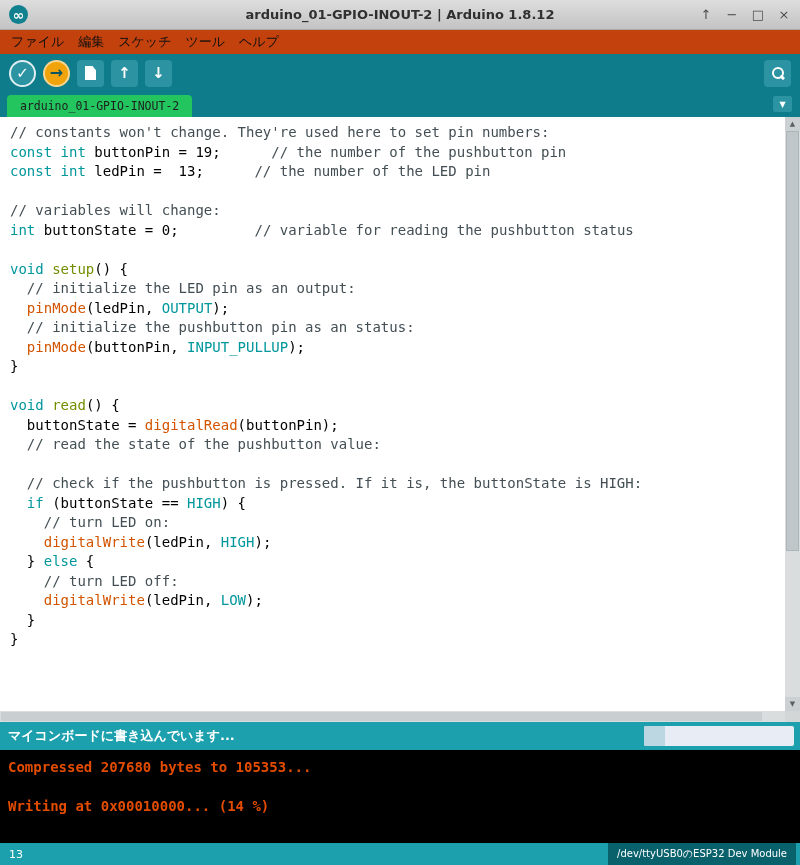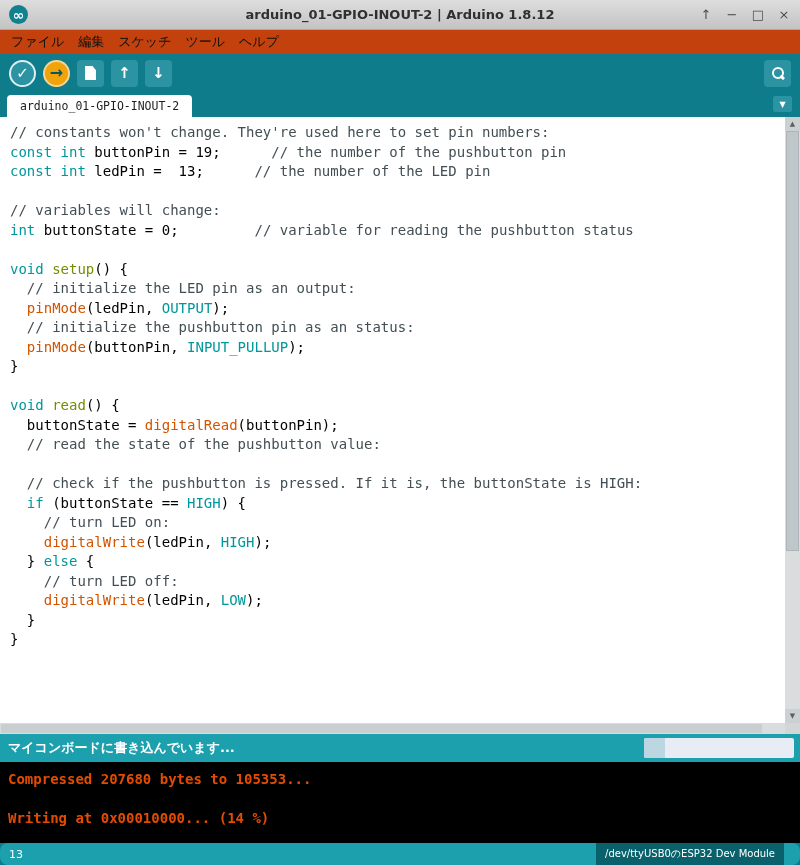--- a/index.html
+++ b/index.html
@@ -38,7 +38,7 @@
 
   
   .tabstrip { height:25px; background:var(--teal-toolbar,#0E7C8B); display:flex; align-items:flex-end; padding:0 7px; position:relative; flex:0 0 auto; }
-  .tab { background:#ffffff; color:#1e1e1e; font-family:"DejaVu Sans Mono","Liberation Mono",monospace;
+  .tab { background:#22c55e; color:#1e1e1e; font-family:"DejaVu Sans Mono","Liberation Mono",monospace;
          font-size:11.5px; padding:4px 13px 4px; border-radius:4px 4px 0 0; cursor:pointer; }
   .tab-dropdown { position:absolute; right:8px; top:4px; width:19px; height:16px; border-radius:2px;
                   background:var(--teal-button,#2B93A1); color:#fff; font-size:8px;

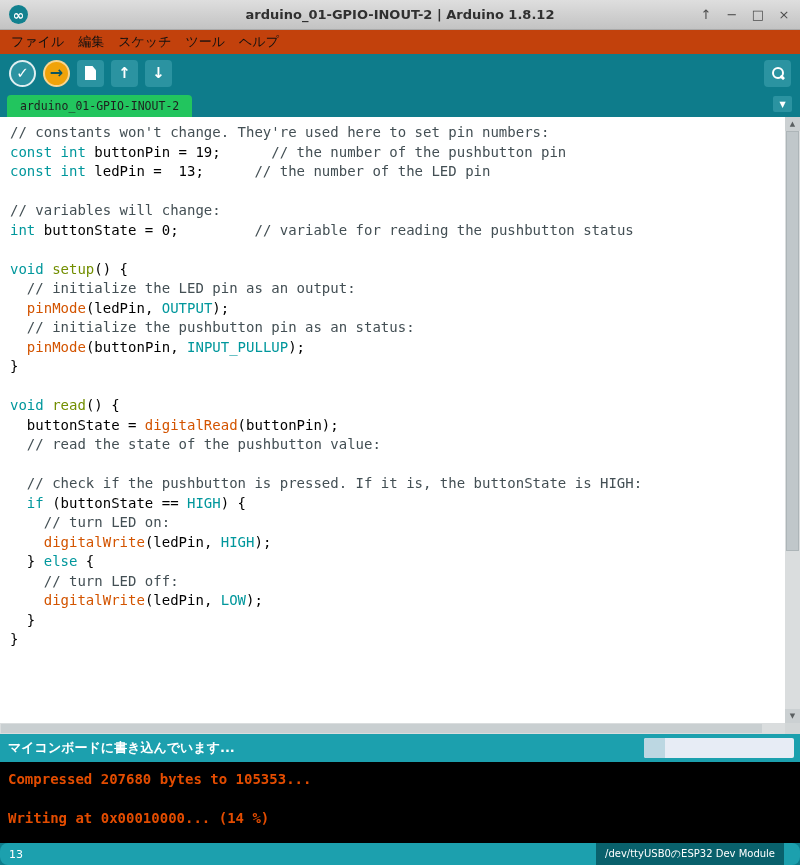--- a/index.html
+++ b/index.html
@@ -70,7 +70,7 @@
   .progress-fill { height:100%; width:0; background:#BCD7E2; }
 
   
-  .console { height:81px; background:#000; padding:8px 8px 0; flex:0 0 auto;
+  .console { height:93px; background:#000; padding:8px 8px 0; flex:0 0 auto;
              font-family:"DejaVu Sans Mono","Liberation Mono",monospace; font-size:14px; font-weight:bold;
              color:var(--console-text,#E34C00); overflow:hidden; }
   .console-line { white-space:pre; line-height:19.5px; min-height:19.5px; }

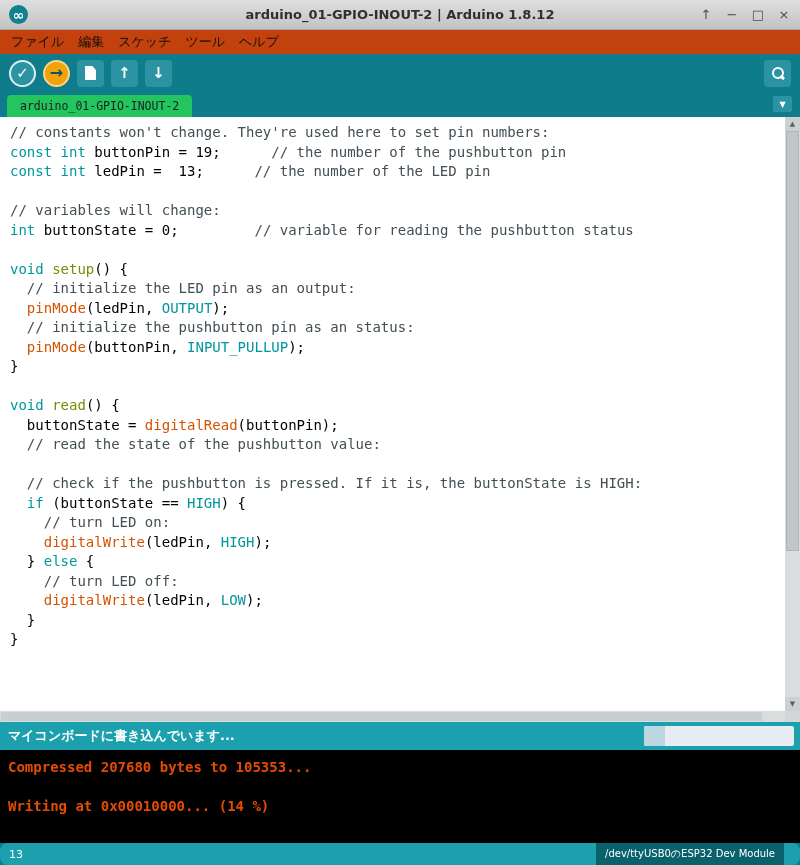--- a/index.html
+++ b/index.html
@@ -77,7 +77,7 @@
 
   
   .footer { height:22px; background:var(--teal-status,#1CA0AE); display:flex; align-items:center;
-            color:#fff; font-size:11px; padding-left:9px; position:relative; flex:0 0 auto;border-radius:8px; }
+            color:#fff; font-size:11px; padding-left:9px; position:relative; flex:0 0 auto; }
   .board { position:absolute; right:16px; top:0; bottom:0; background:var(--footer-port-bg,#09616C);
            display:flex; align-items:center; padding:0 9px; font-size:10px; white-space:nowrap; }
 </style>

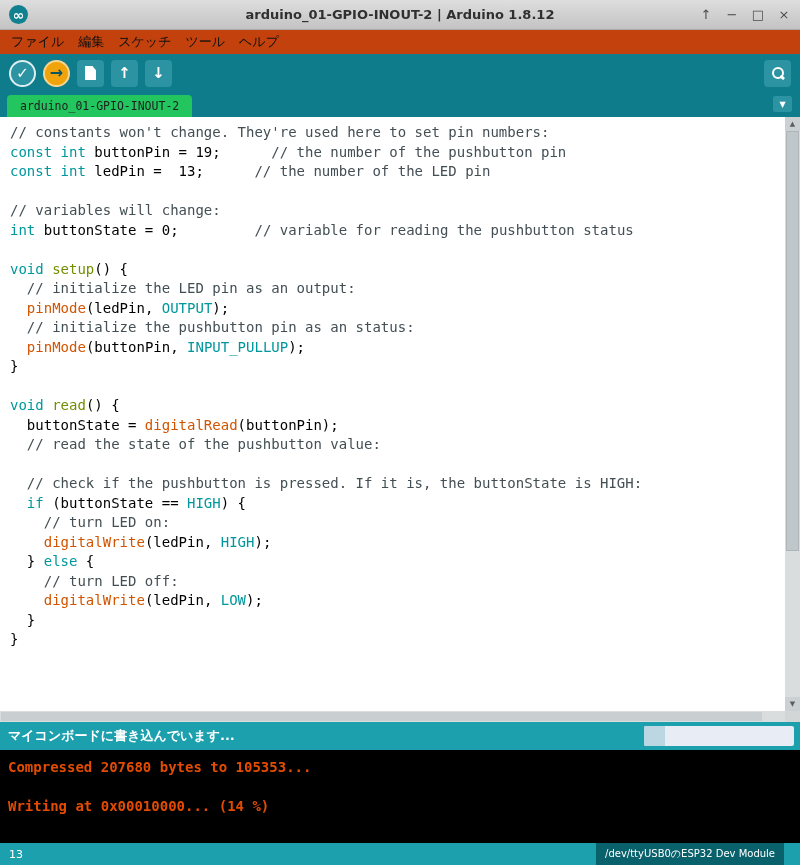--- a/index.html
+++ b/index.html
@@ -78,7 +78,7 @@
   
   .footer { height:22px; background:var(--teal-status,#1CA0AE); display:flex; align-items:center;
             color:#fff; font-size:11px; padding-left:9px; position:relative; flex:0 0 auto; }
-  .board { position:absolute; right:16px; top:0; bottom:0; background:var(--footer-port-bg,#09616C);
+  .board { position:absolute; right:4px; top:0; bottom:0; background:var(--footer-port-bg,#09616C);
            display:flex; align-items:center; padding:0 9px; font-size:10px; white-space:nowrap; }
 </style>
 </head>

